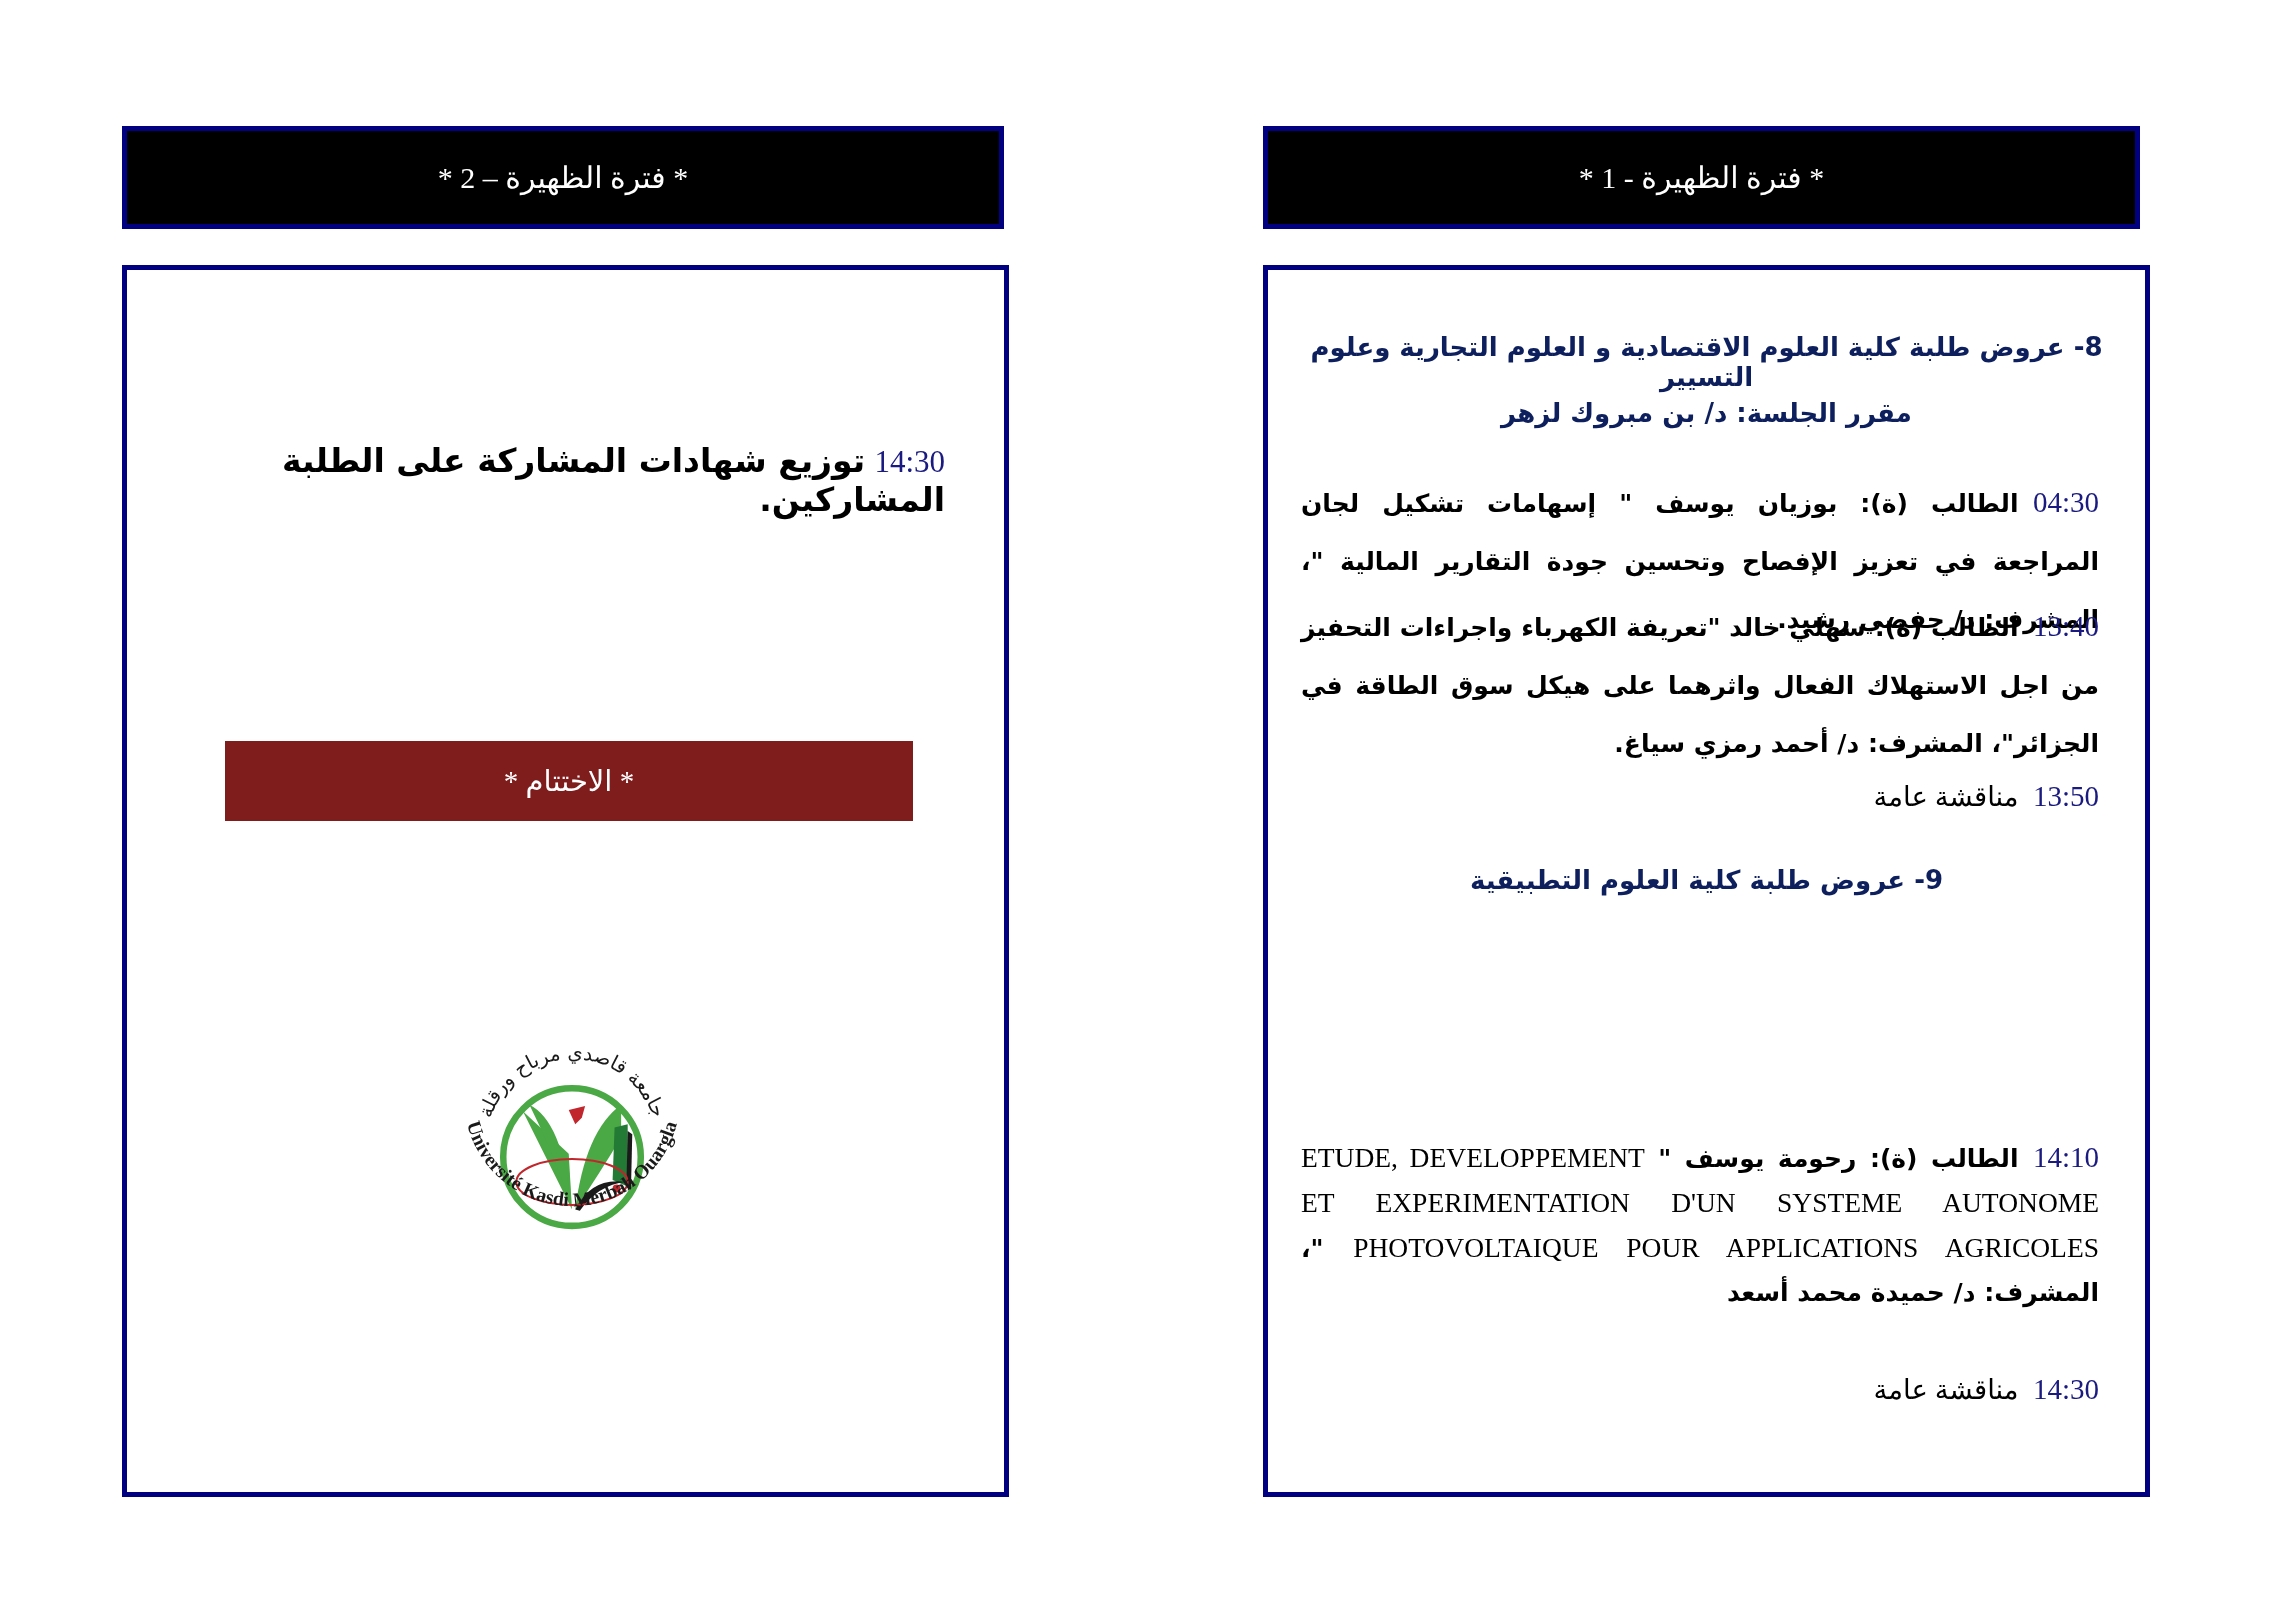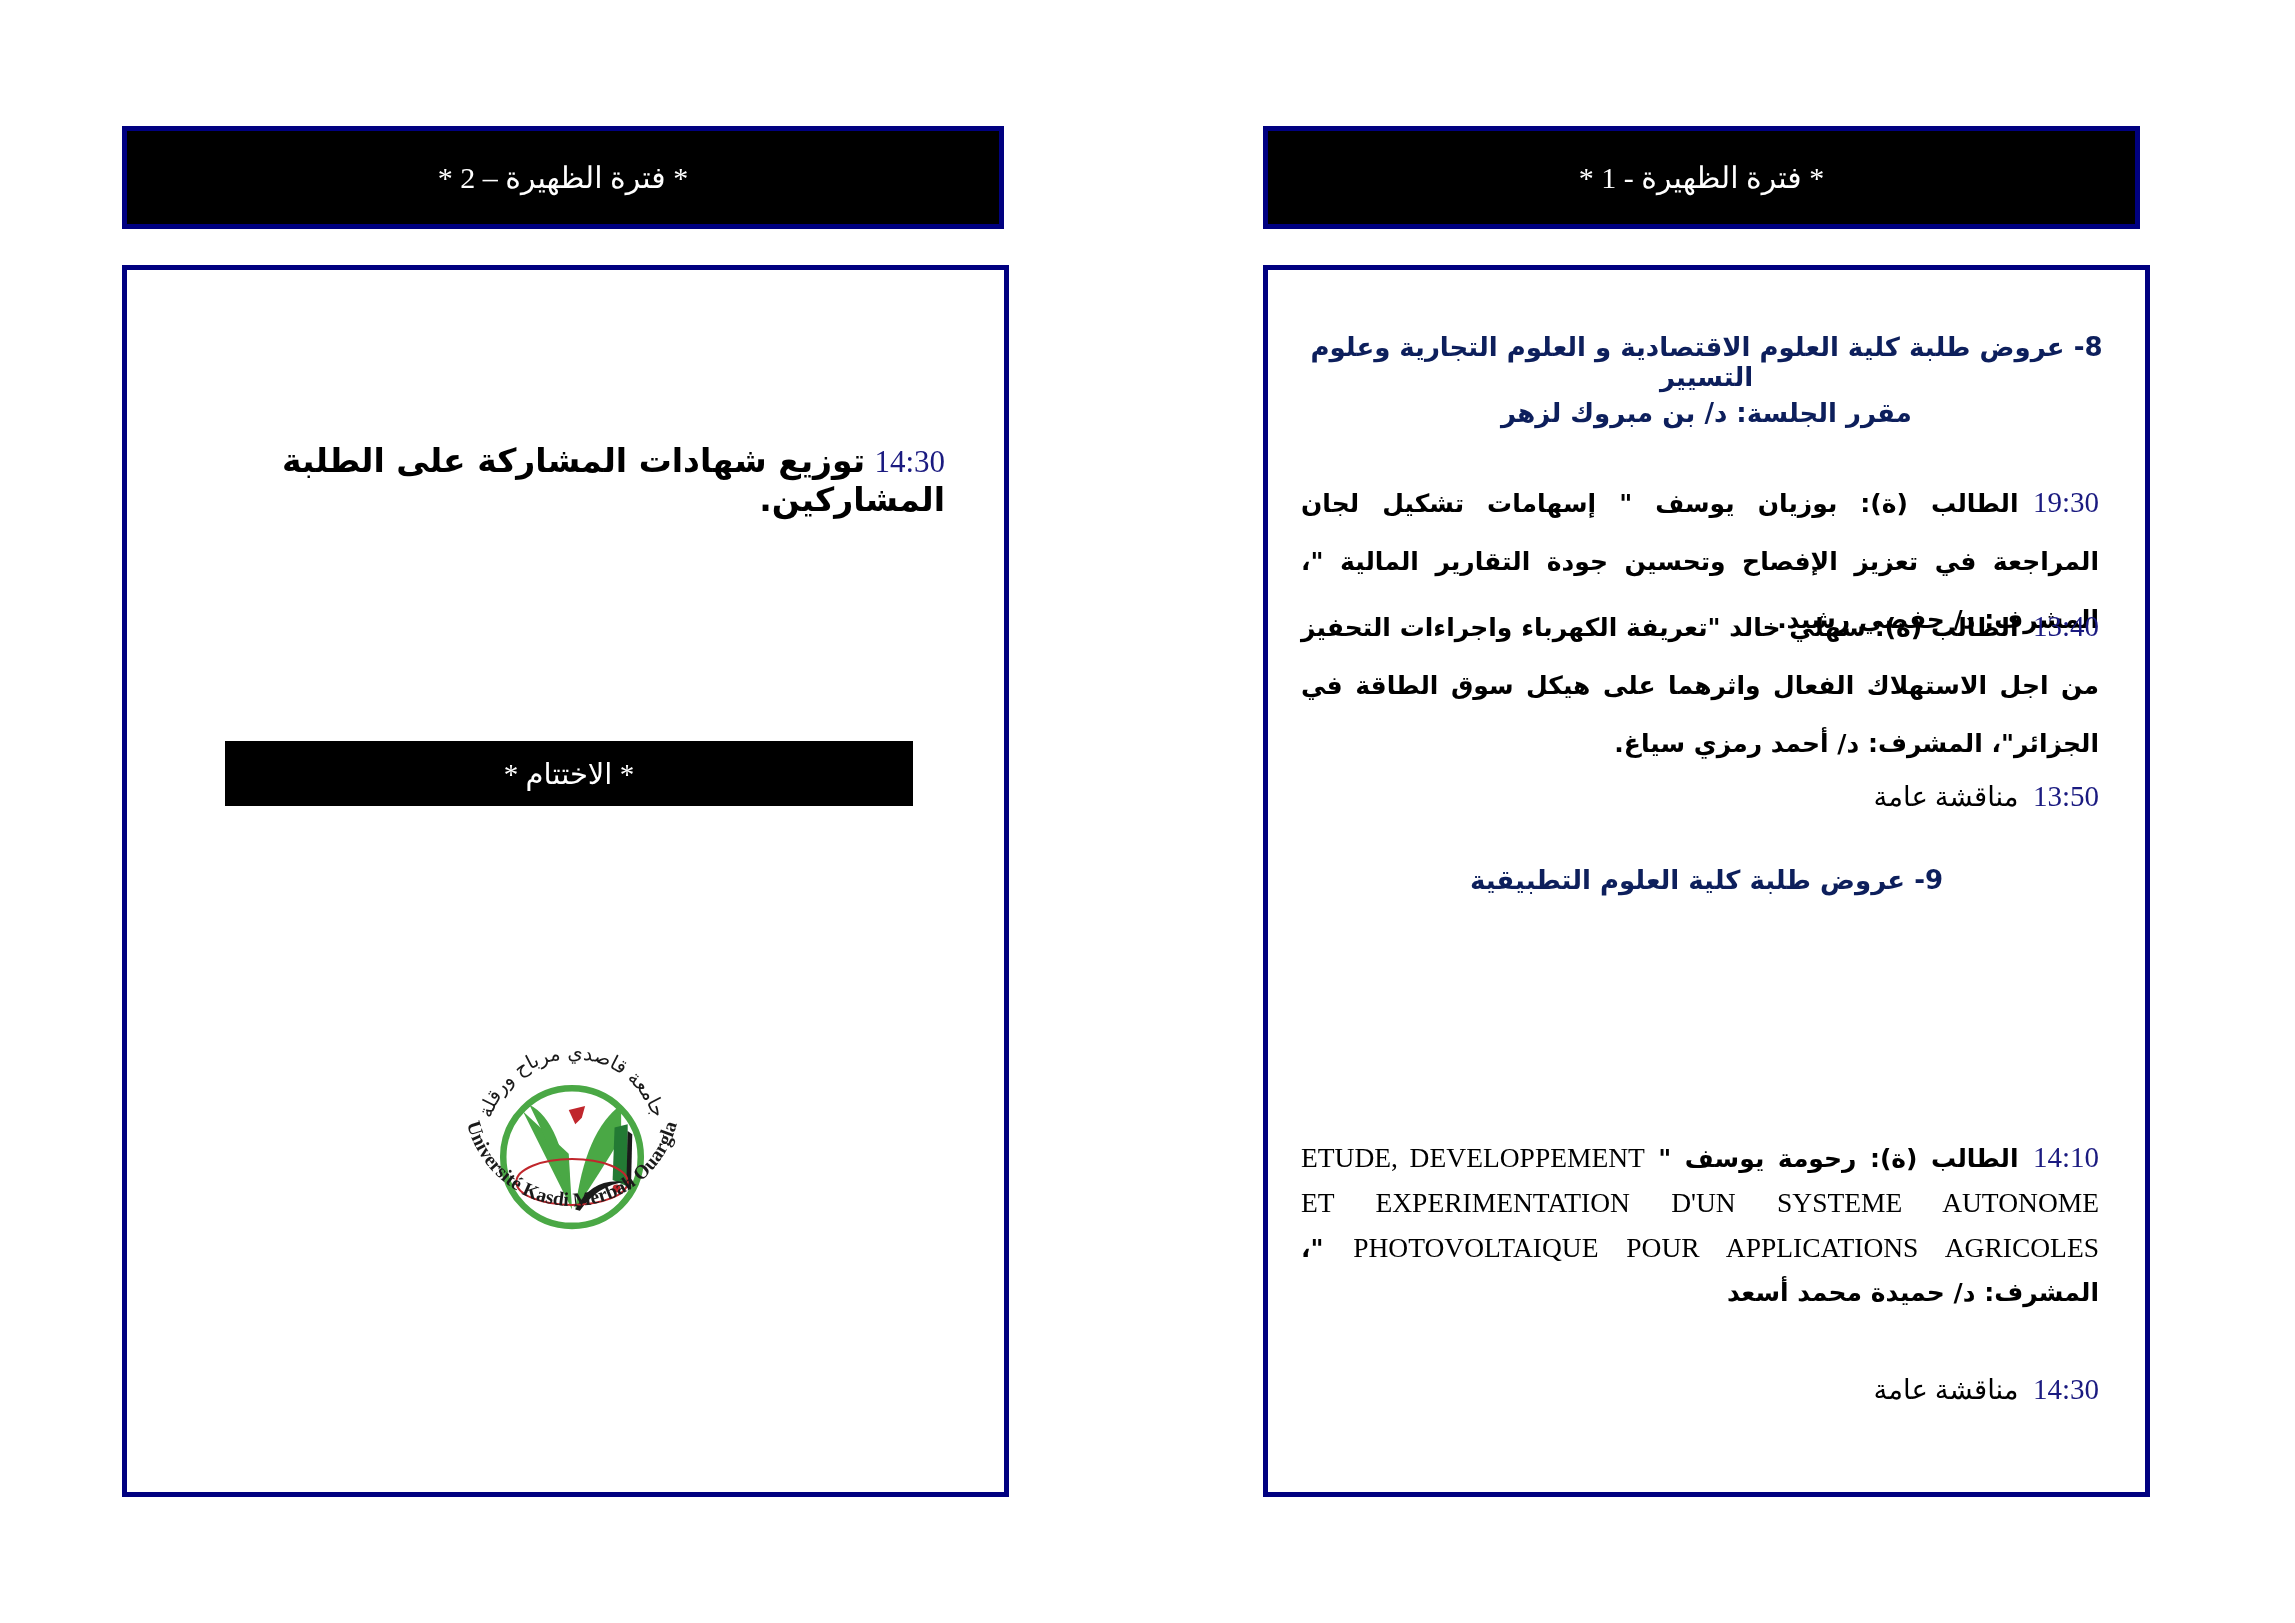--- a/index.html
+++ b/index.html
@@ -100,7 +100,7 @@
   <div class="section-title" style="top:128px;">مقرر الجلسة: د/ بن مبروك لزهر</div>
 
   <div class="item" style="top:203px;">
-    <span class="time">19:30</span><span>الطالب (ة): بوزيان يوسف " إسهامات تشكيل لجان المراجعة في تعزيز الإفصاح وتحسين جودة التقارير المالية "، المشرف: د/ حفصي رشيد.</span>
+    <span class="time">04:30</span><span>الطالب (ة): بوزيان يوسف " إسهامات تشكيل لجان المراجعة في تعزيز الإفصاح وتحسين جودة التقارير المالية "، المشرف: د/ حفصي رشيد.</span>
   </div>
 
   <div class="item" style="top:327px;">

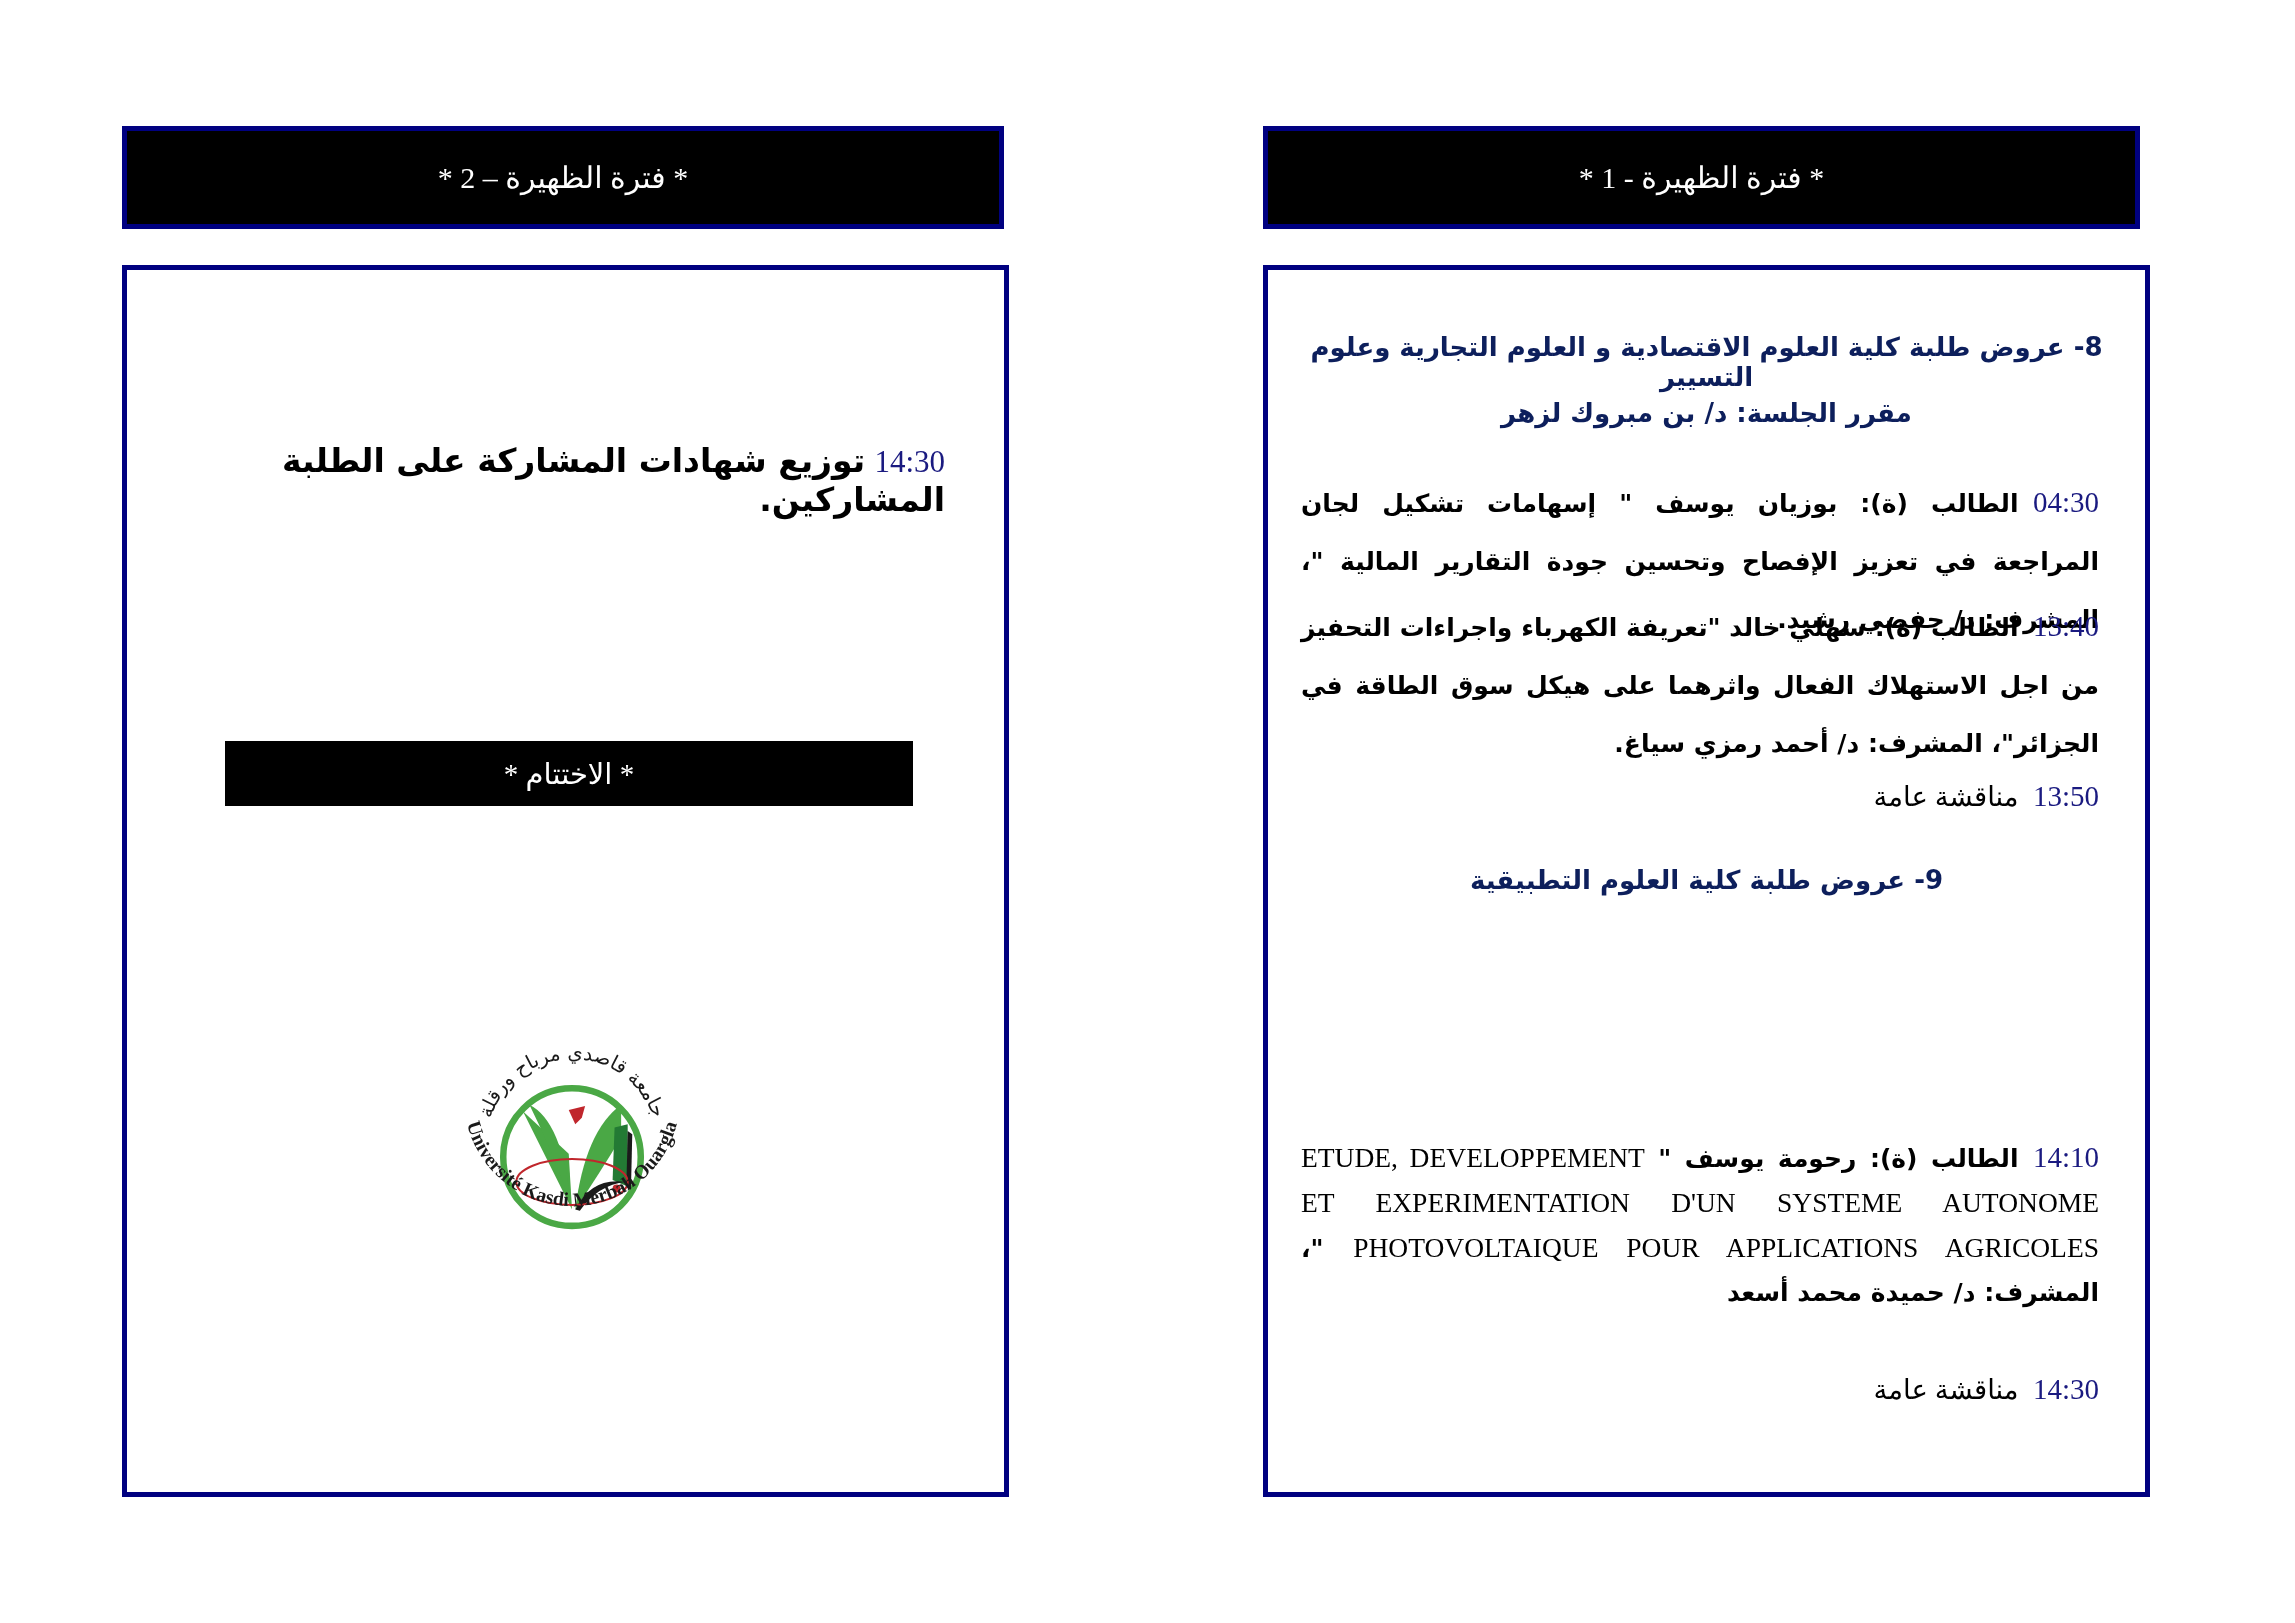--- a/index.html
+++ b/index.html
@@ -45,8 +45,8 @@
   }
   #closing-text .time { font-size:31px; margin-left:9.2px; }
   #closing-banner {
-    position:absolute; left:98px; top:471px; width:688px; height:65px;
-    background:#000000; color:#fff; display:flex; align-items:center; justify-content:center;
+    position:absolute; left:98px; top:471px; width:688px; height:80px;
+    background:#7f1d1d; color:#fff; display:flex; align-items:center; justify-content:center;
     direction:rtl; font-family:"Liberation Serif",serif; font-size:29px;
   }
   #logo { position:absolute; left:314px; top:743px; width:262px; height:262px; }

